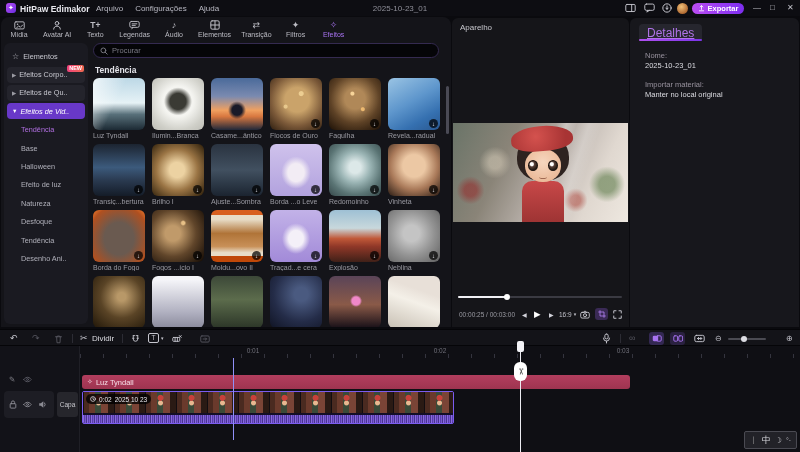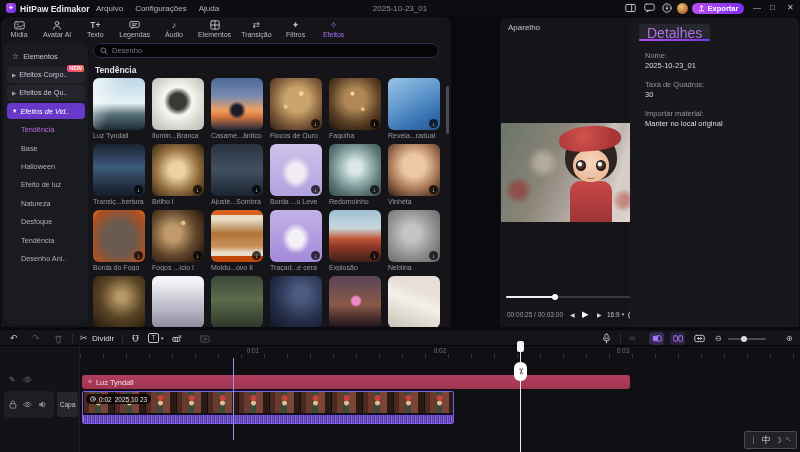--- a/index.html
+++ b/index.html
@@ -57,7 +57,7 @@
 .scroll-v{position:absolute;right:2px;top:46px;width:3px;height:48px;border-radius:2px;background:#4a4a55;}
 
 
-.preview-panel{position:absolute;left:452px;top:18px;width:177px;height:309px;background:#151519;border-radius:6px 6px 0 0;overflow:hidden;margin-left:48px;}
+.preview-panel{position:absolute;left:452px;top:18px;width:177px;height:309px;background:#151519;border-radius:6px 6px 0 0;overflow:hidden;}
 .pv-header{position:absolute;left:8px;top:5px;font-size:8px;color:#c8c8ce;}
 .video{position:absolute;left:1px;top:105px;width:175px;height:99px;background:#000;overflow:hidden;}
 .v-bg{position:absolute;inset:0;background:

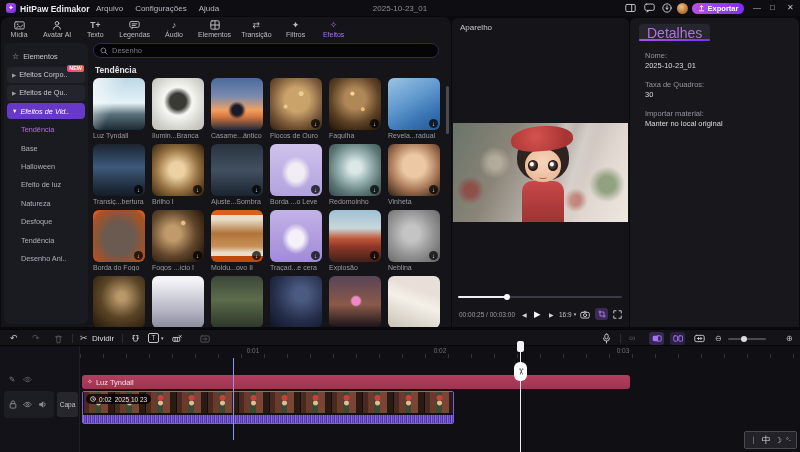--- a/index.html
+++ b/index.html
@@ -87,7 +87,7 @@
 
 .details-panel{position:absolute;left:630px;top:18px;width:169px;height:309px;background:#17171c;border-radius:6px 6px 0 0;}
 .dt-tab{position:absolute;left:9px;top:6px;height:17px;padding:0 8px;background:#26262e;border-radius:4px 4px 0 0;display:flex;align-items:center;}
-.dt-tab span{font-size:14px;color:#b073e8;}
+.dt-tab span{font-size:12px;color:#b073e8;text-decoration:underline;}
 .dt-underline{position:absolute;left:0;bottom:0;width:100%;height:2px;background:linear-gradient(90deg,#b050f0,#7a34e8);border-radius:1px;}
 .dt-fields{position:absolute;left:15px;top:33px;}
 .fld{margin-bottom:9px;}

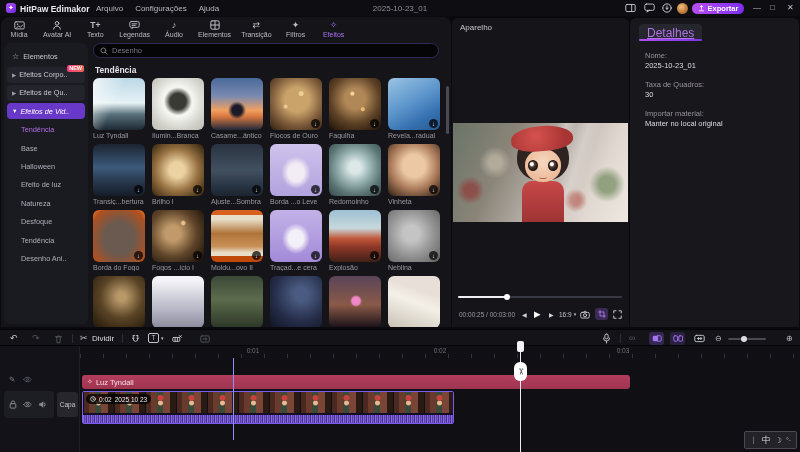--- a/index.html
+++ b/index.html
@@ -314,7 +314,7 @@
               <path d="M6.5 6.5 9 9"></path>
             </svg>
           </span>
-        <span class="ph">Desenho</span>
+        <span class="ph">Procurar</span>
       </div>
       <div class="sec-title">Tendência</div>
       <div class="grid">

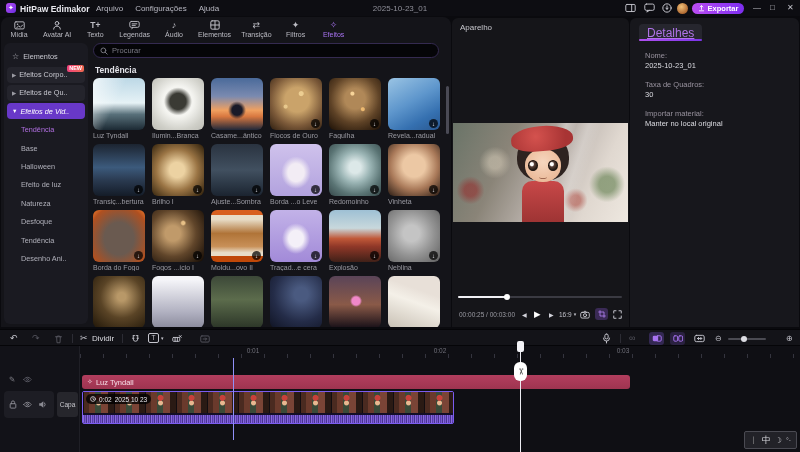--- a/index.html
+++ b/index.html
@@ -533,10 +533,6 @@
           <div class="vl">2025-10-23_01</div>
         </div>
 
-        <div class="fld">
-          <div class="lb">Taxa de Quadros:</div>
-          <div class="vl">30</div>
-        </div>
 
         <div class="fld">
           <div class="lb">Importar material:</div>

